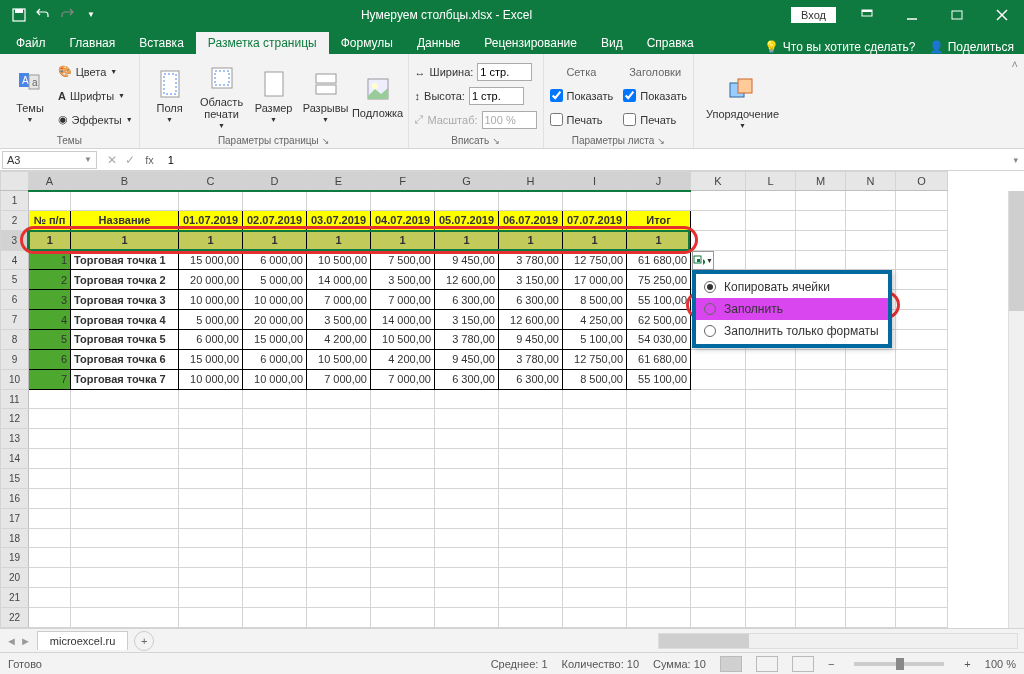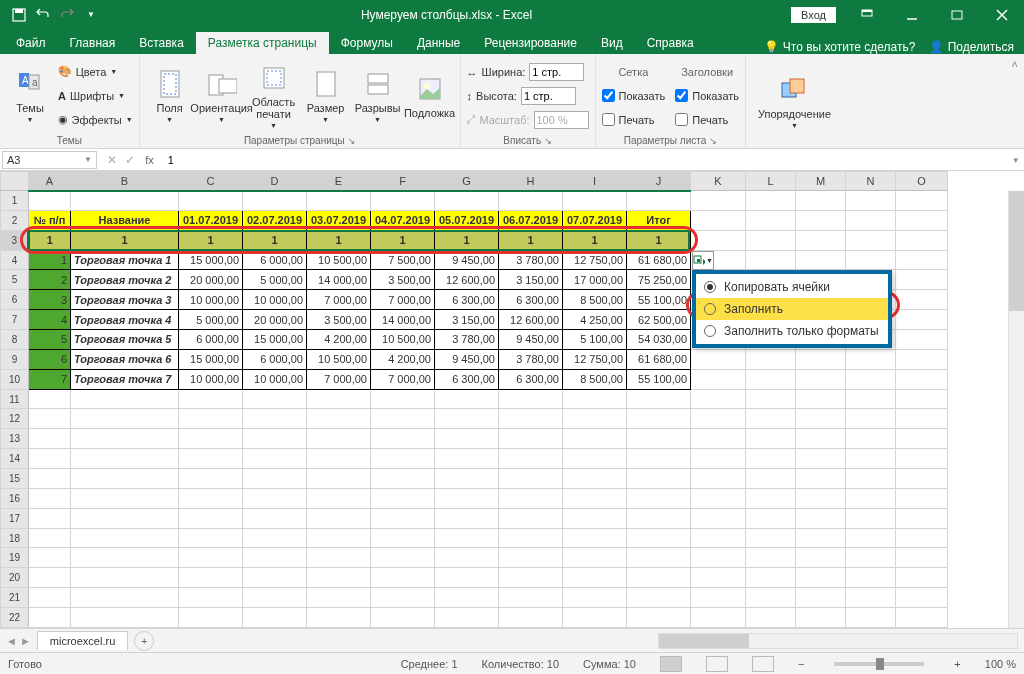--- a/index.html
+++ b/index.html
@@ -204,16 +204,6 @@
             </svg>
           </div>
           <span>Поля</span>
-          <span style="font-size:7px">▼</span>
-        </div>
-      <div class="ribbon-btn-lg">
-          <div class="icon">
-            <svg width="30" height="26">
-              <rect x="2" y="4" width="14" height="20" fill="#fff" stroke="#999"></rect>
-              <rect x="12" y="8" width="18" height="14" fill="#fff" stroke="#999"></rect>
-            </svg>
-          </div>
-          <span>Ориентация</span>
           <span style="font-size:7px">▼</span>
         </div>
       <div class="ribbon-btn-lg">

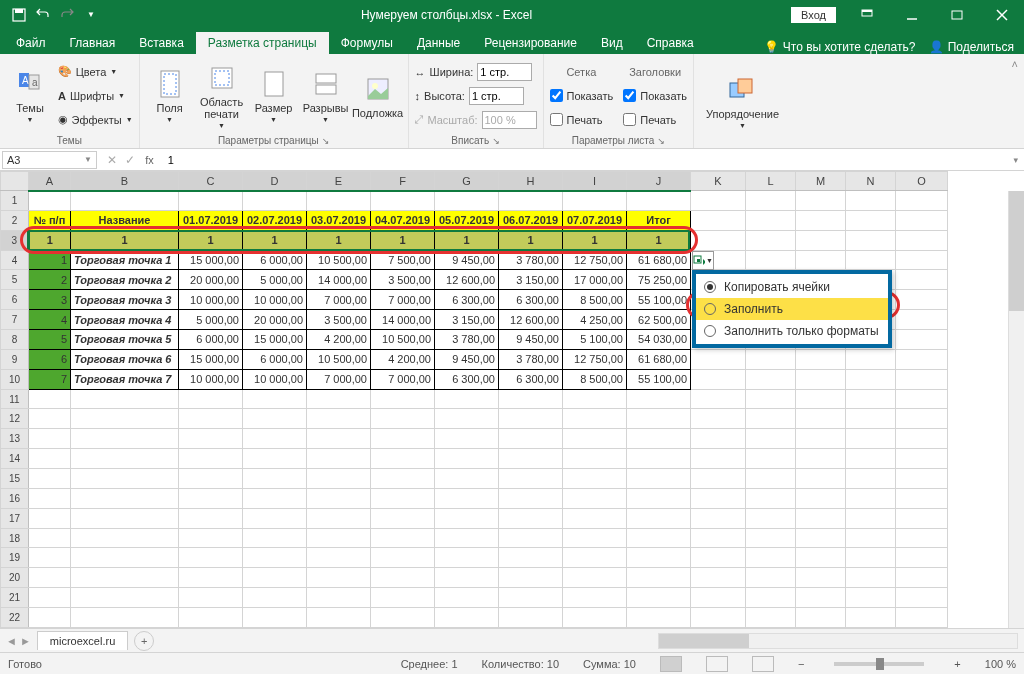--- a/index.html
+++ b/index.html
@@ -55,7 +55,7 @@
 .hdr-yellow { background: #ffff00 !important; font-weight: bold; text-align: center; border: 1px solid #000 !important; }
 .num-row { background: #c2cb5a !important; font-weight: bold; text-align: center; border: 1.5px solid #000 !important; }
 .green-cell { background: #4ea72e !important; text-align: right; border: 1px solid #000 !important; padding-right: 3px; }
-.name-cell { font-weight: bold; border: 1px solid #000 !important; padding-left: 3px; font-style: italic; }
+.name-cell { font-weight: bold; border: 1px solid #000 !important; padding-left: 3px; }
 .data-cell { text-align: right; border: 1px solid #000 !important; padding-right: 3px; }
 
 .sel-outline { position: absolute; border: 2px solid #0f7a3f; pointer-events: none; }

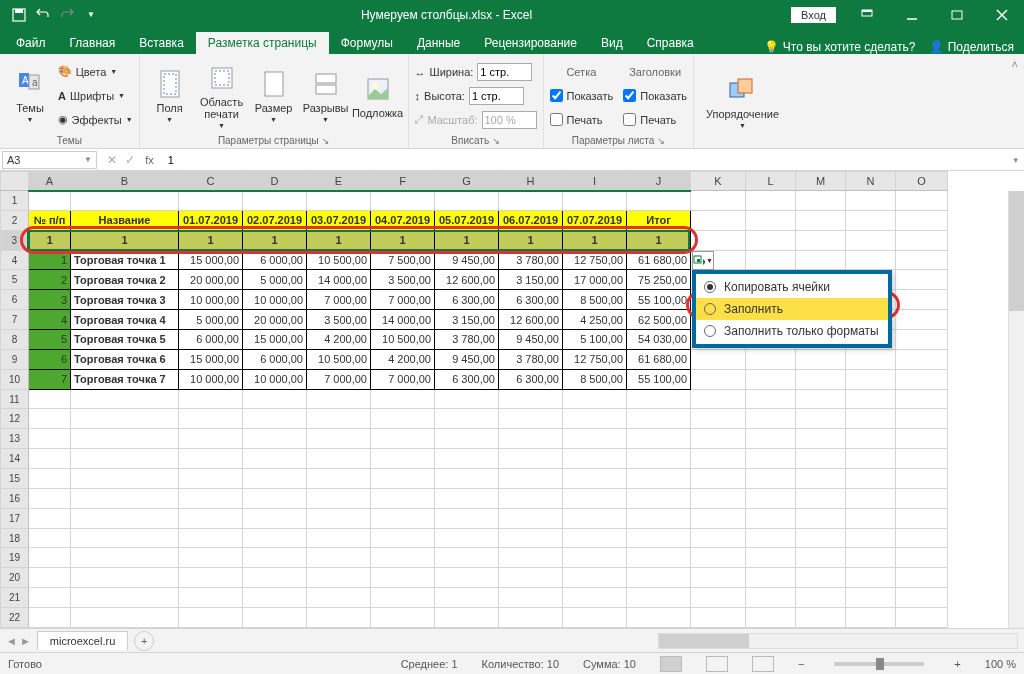--- a/index.html
+++ b/index.html
@@ -66,7 +66,7 @@
 .autofill-btn { position: absolute; width: 22px; height: 19px; background: #fff; border: 1px solid #999; display: flex; align-items: center; justify-content: center; cursor: pointer; font-size: 10px; }
 .autofill-menu { position: absolute; background: #fff; border: 4px solid #0369a1; box-shadow: 2px 2px 5px rgba(0,0,0,0.2); padding: 2px 0; font-size: 12px; width: 200px; }
 .autofill-menu .menu-item { padding: 4px 8px; display: flex; align-items: center; gap: 8px; cursor: pointer; }
-.autofill-menu .menu-item.sel { background: #fde047; }
+.autofill-menu .menu-item.sel { background: #d946ef; }
 .autofill-menu .radio { width: 12px; height: 12px; border: 1px solid #666; border-radius: 50%; display: inline-block; position: relative; }
 .autofill-menu .radio.on::after { content: ''; position: absolute; width: 6px; height: 6px; background: #333; border-radius: 50%; top: 2px; left: 2px; }
 

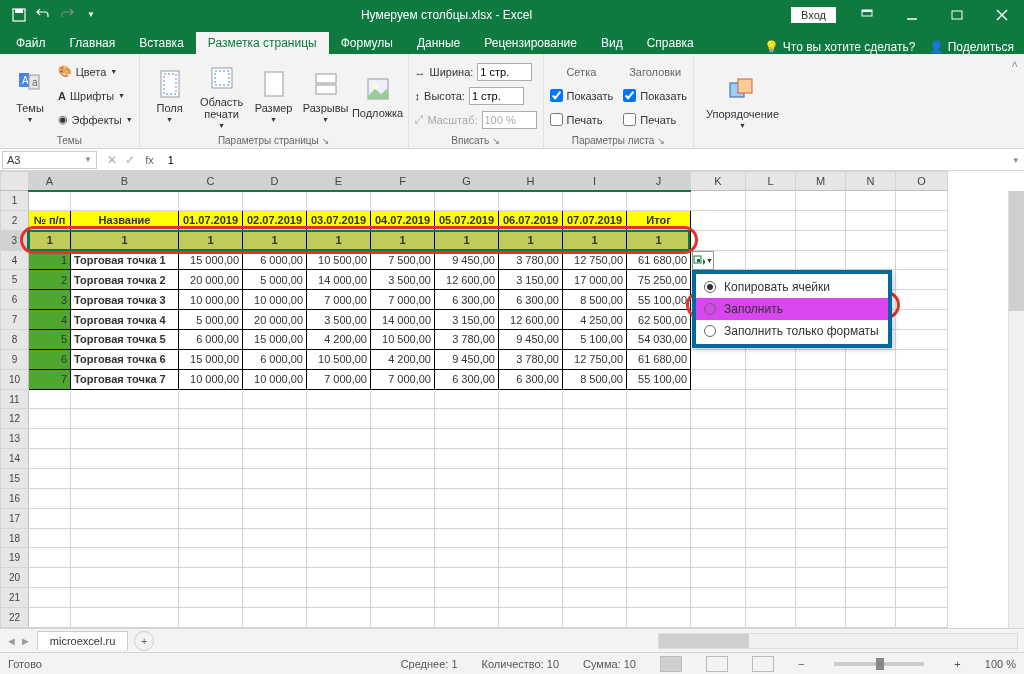--- a/index.html
+++ b/index.html
@@ -80,7 +80,7 @@
 .hscroll-thumb { position: absolute; left: 0; top: 0; height: 100%; width: 90px; background: #cfcfcf; }
 
 
-.status-bar { height: 22px; background: #f3f3f3; border-top: 1px solid #d4d4d4; display: flex; align-items: center; font-size: 11px; color: #555; padding: 0 8px; gap: 24px; }
+.status-bar { height: 22px; background: #f3f3f3; border-top: 1px solid #d4d4d4; display: flex; align-items: center; font-size: 11px; color: #555; padding: 0 8px; gap: 14px; }
 .status-bar .spacer { flex: 1; }
 .status-bar .view-btn { width: 22px; height: 16px; border: 1px solid #bbb; display: inline-block; cursor: pointer; }
 .status-bar .zoom-slider { width: 90px; height: 4px; background: #ccc; position: relative; margin: 0 6px; }

